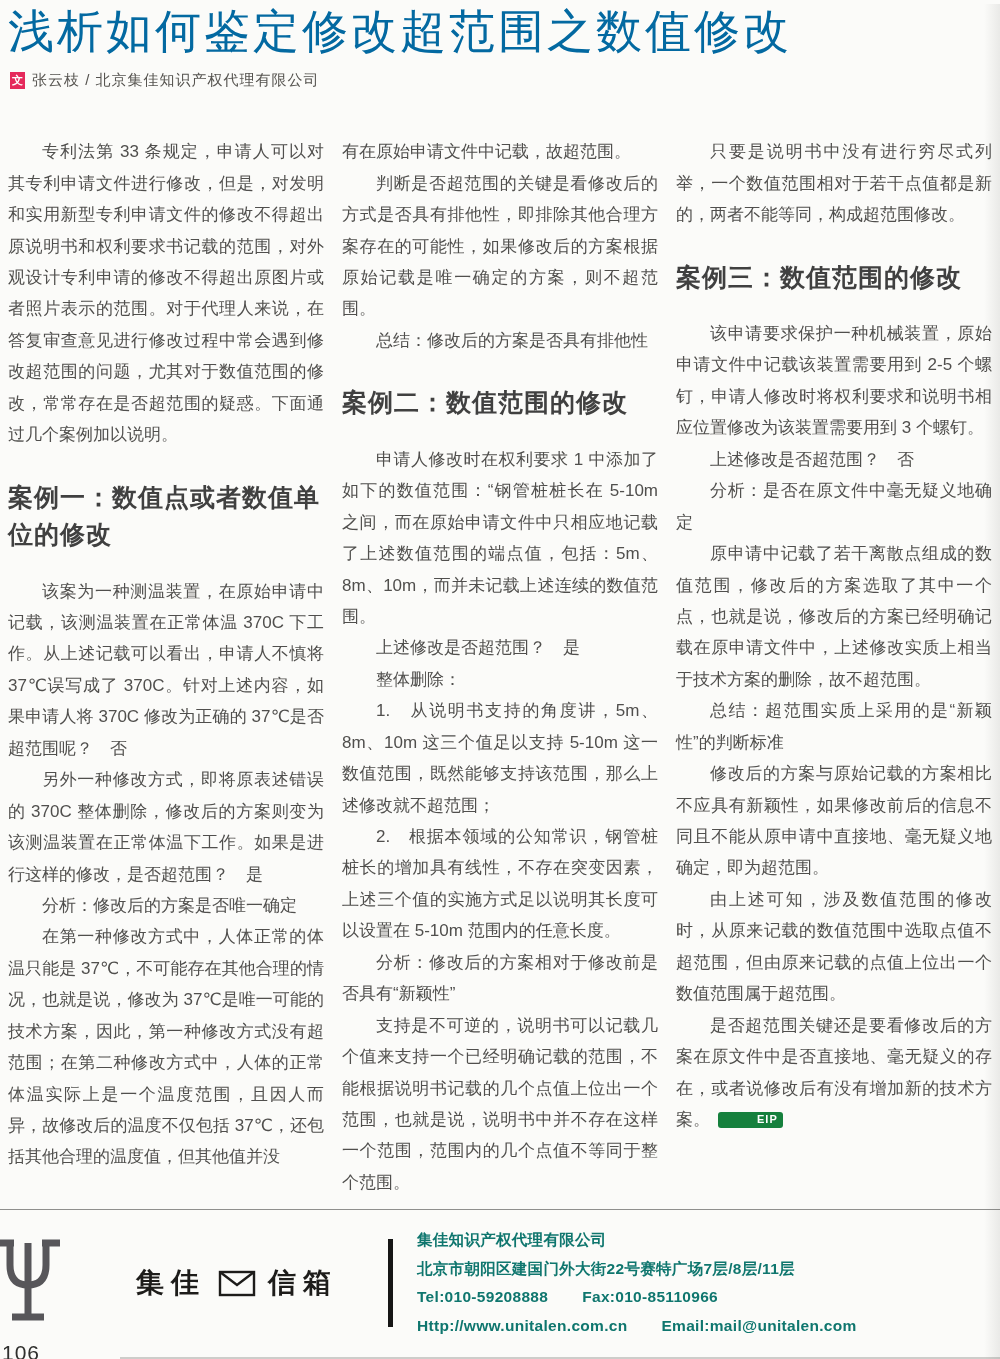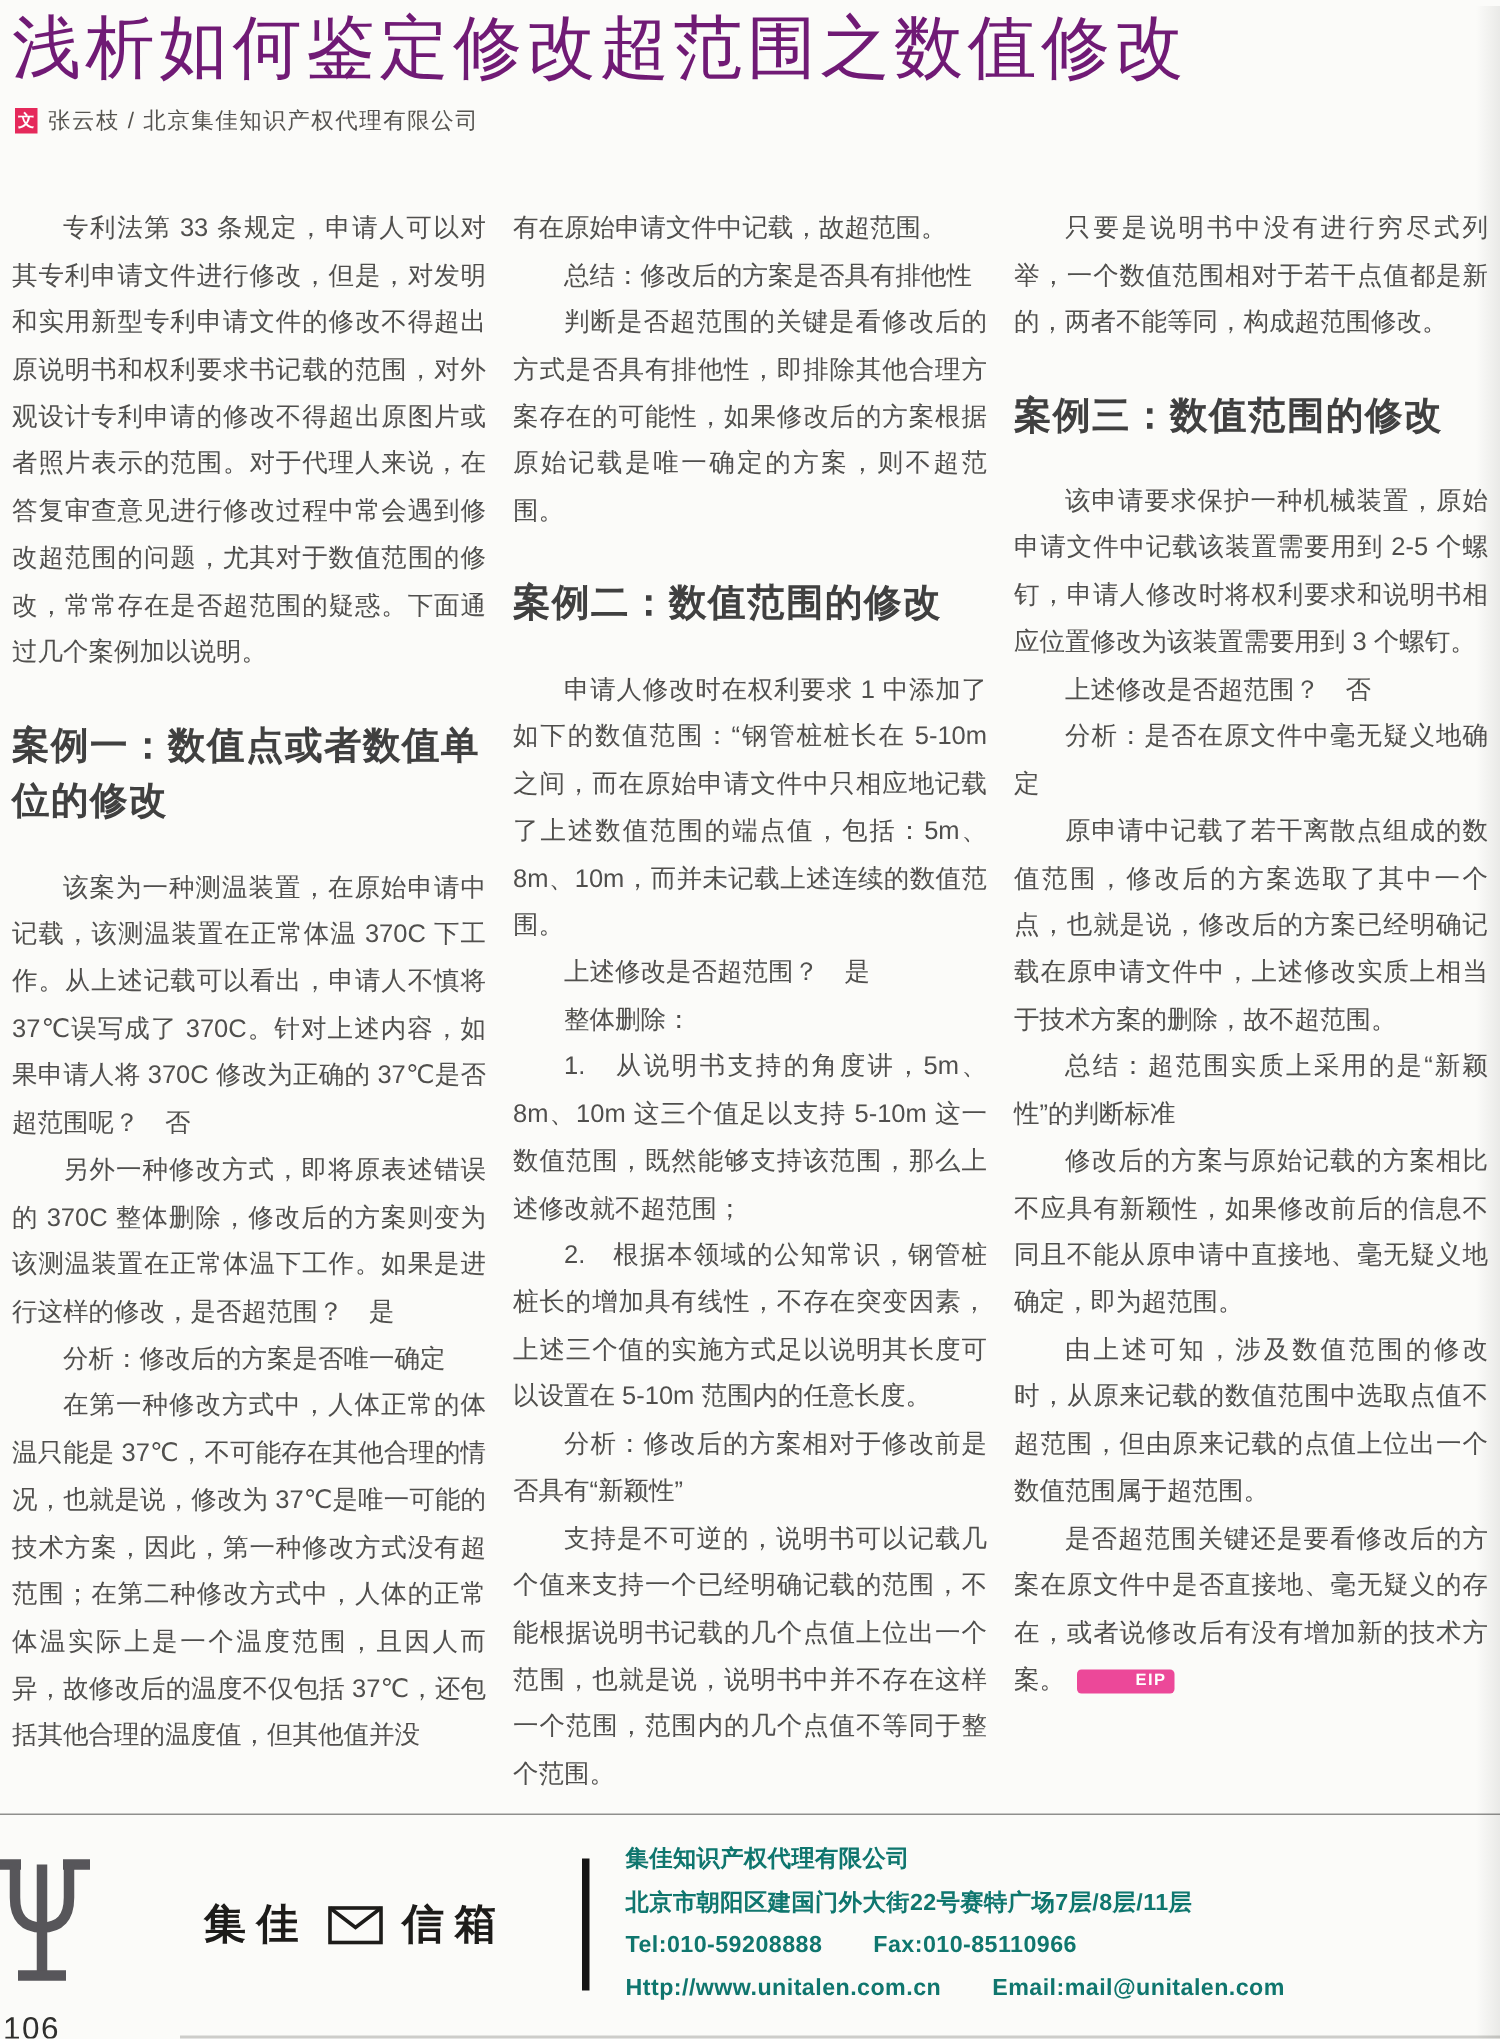--- a/index.html
+++ b/index.html
@@ -20,7 +20,7 @@
     font-weight:400;
     font-size:46px;
     letter-spacing:3px;
-    color:#701a75;
+    color:#0369a1;
     line-height:1.2;
   }
   .byline-row{

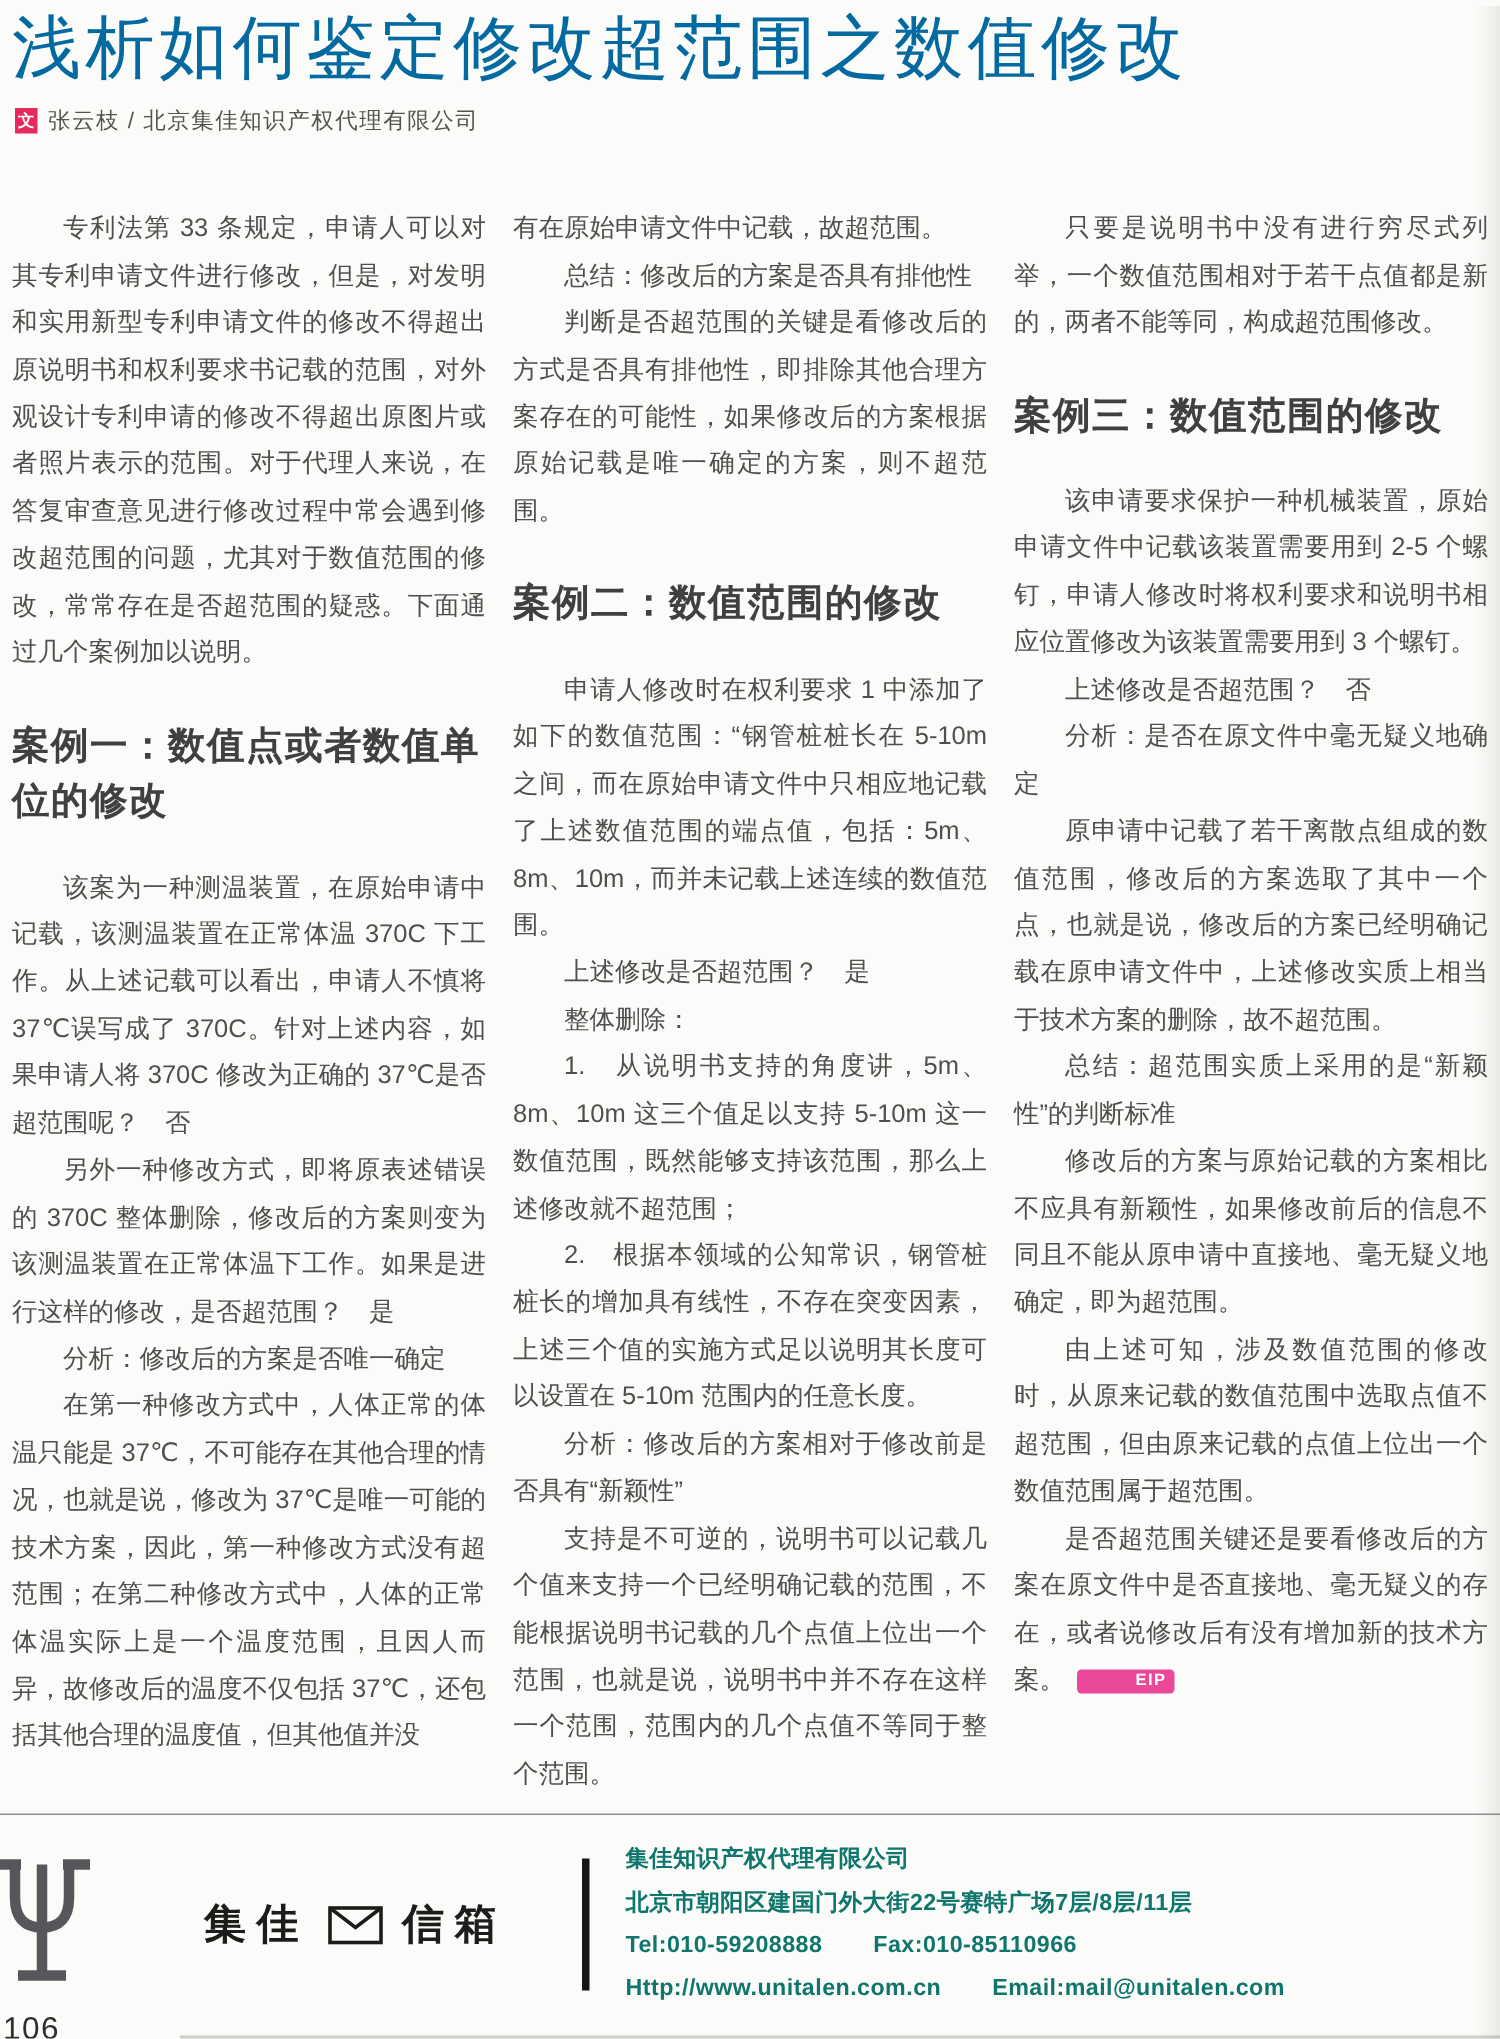--- a/index.html
+++ b/index.html
@@ -139,8 +139,8 @@
 
     <div class="col">
       <p class="body">有在原始申请文件中记载，故超范围。</p>
+      <p class="body indent">判断是否超范围的关键是看修改后的方式是否具有排他性，即排除其他合理方案存在的可能性，如果修改后的方案根据原始记载是唯一确定的方案，则不超范围。</p>
       <p class="body indent">总结：修改后的方案是否具有排他性</p>
-      <p class="body indent">判断是否超范围的关键是看修改后的方式是否具有排他性，即排除其他合理方案存在的可能性，如果修改后的方案根据原始记载是唯一确定的方案，则不超范围。</p>
       <h2 class="heading">案例二：数值范围的修改</h2>
       <p class="body indent">申请人修改时在权利要求 1 中添加了如下的数值范围：“钢管桩桩长在 5-10m 之间，而在原始申请文件中只相应地记载了上述数值范围的端点值，包括：5m、8m、10m，而并未记载上述连续的数值范围。</p>
       <p class="body indent">上述修改是否超范围？　是</p>

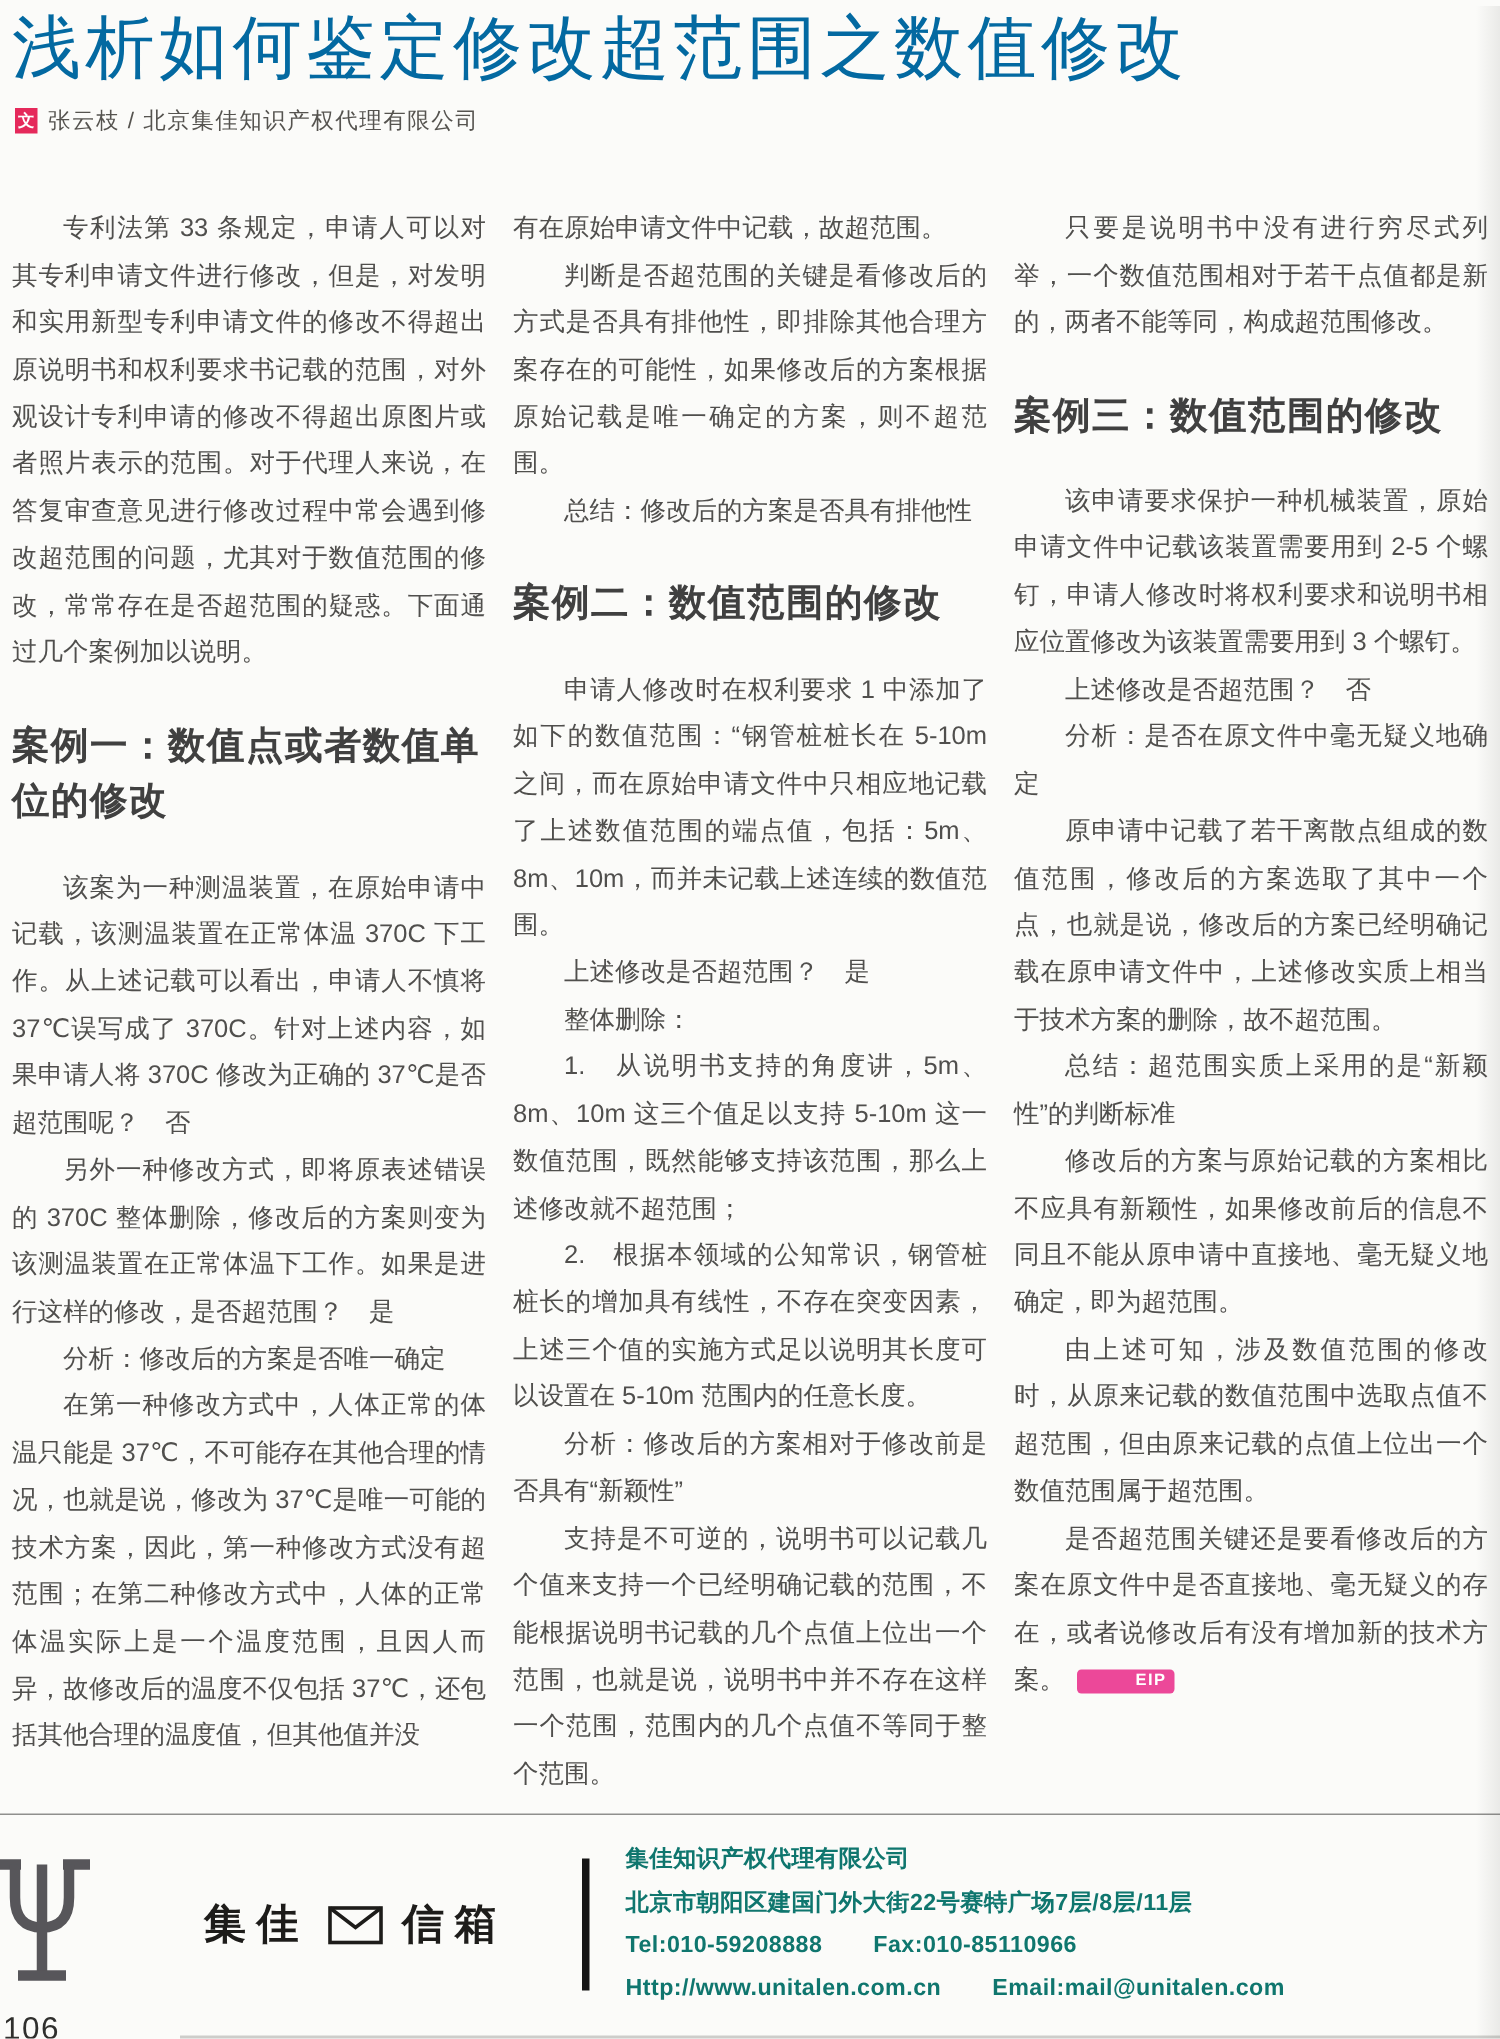--- a/index.html
+++ b/index.html
@@ -162,7 +162,7 @@
       <p class="body indent">修改后的方案与原始记载的方案相比不应具有新颖性，如果修改前后的信息不同且不能从原申请中直接地、毫无疑义地确定，即为超范围。</p>
       <p class="body indent">由上述可知，涉及数值范围的修改时，从原来记载的数值范围中选取点值不超范围，但由原来记载的点值上位出一个数值范围属于超范围。</p>
       <p class="body indent">
-        <span>是否超范围关键还是要看修改后的方案在原文件中是否直接地、毫无疑义的存在，或者说修改后有没有增加新的技术方案。</span><span class="eip-badge" style="background:#ec4899">EIP</span>
+        <span>是否超范围关键还是要看修改后的方案在原文件中是否直接地、毫无疑义的存在，或者说修改后有没有增加新的技术方案。</span><span class="eip-badge" style="background:#15803d">EIP</span>
       </p>
     </div>
 

